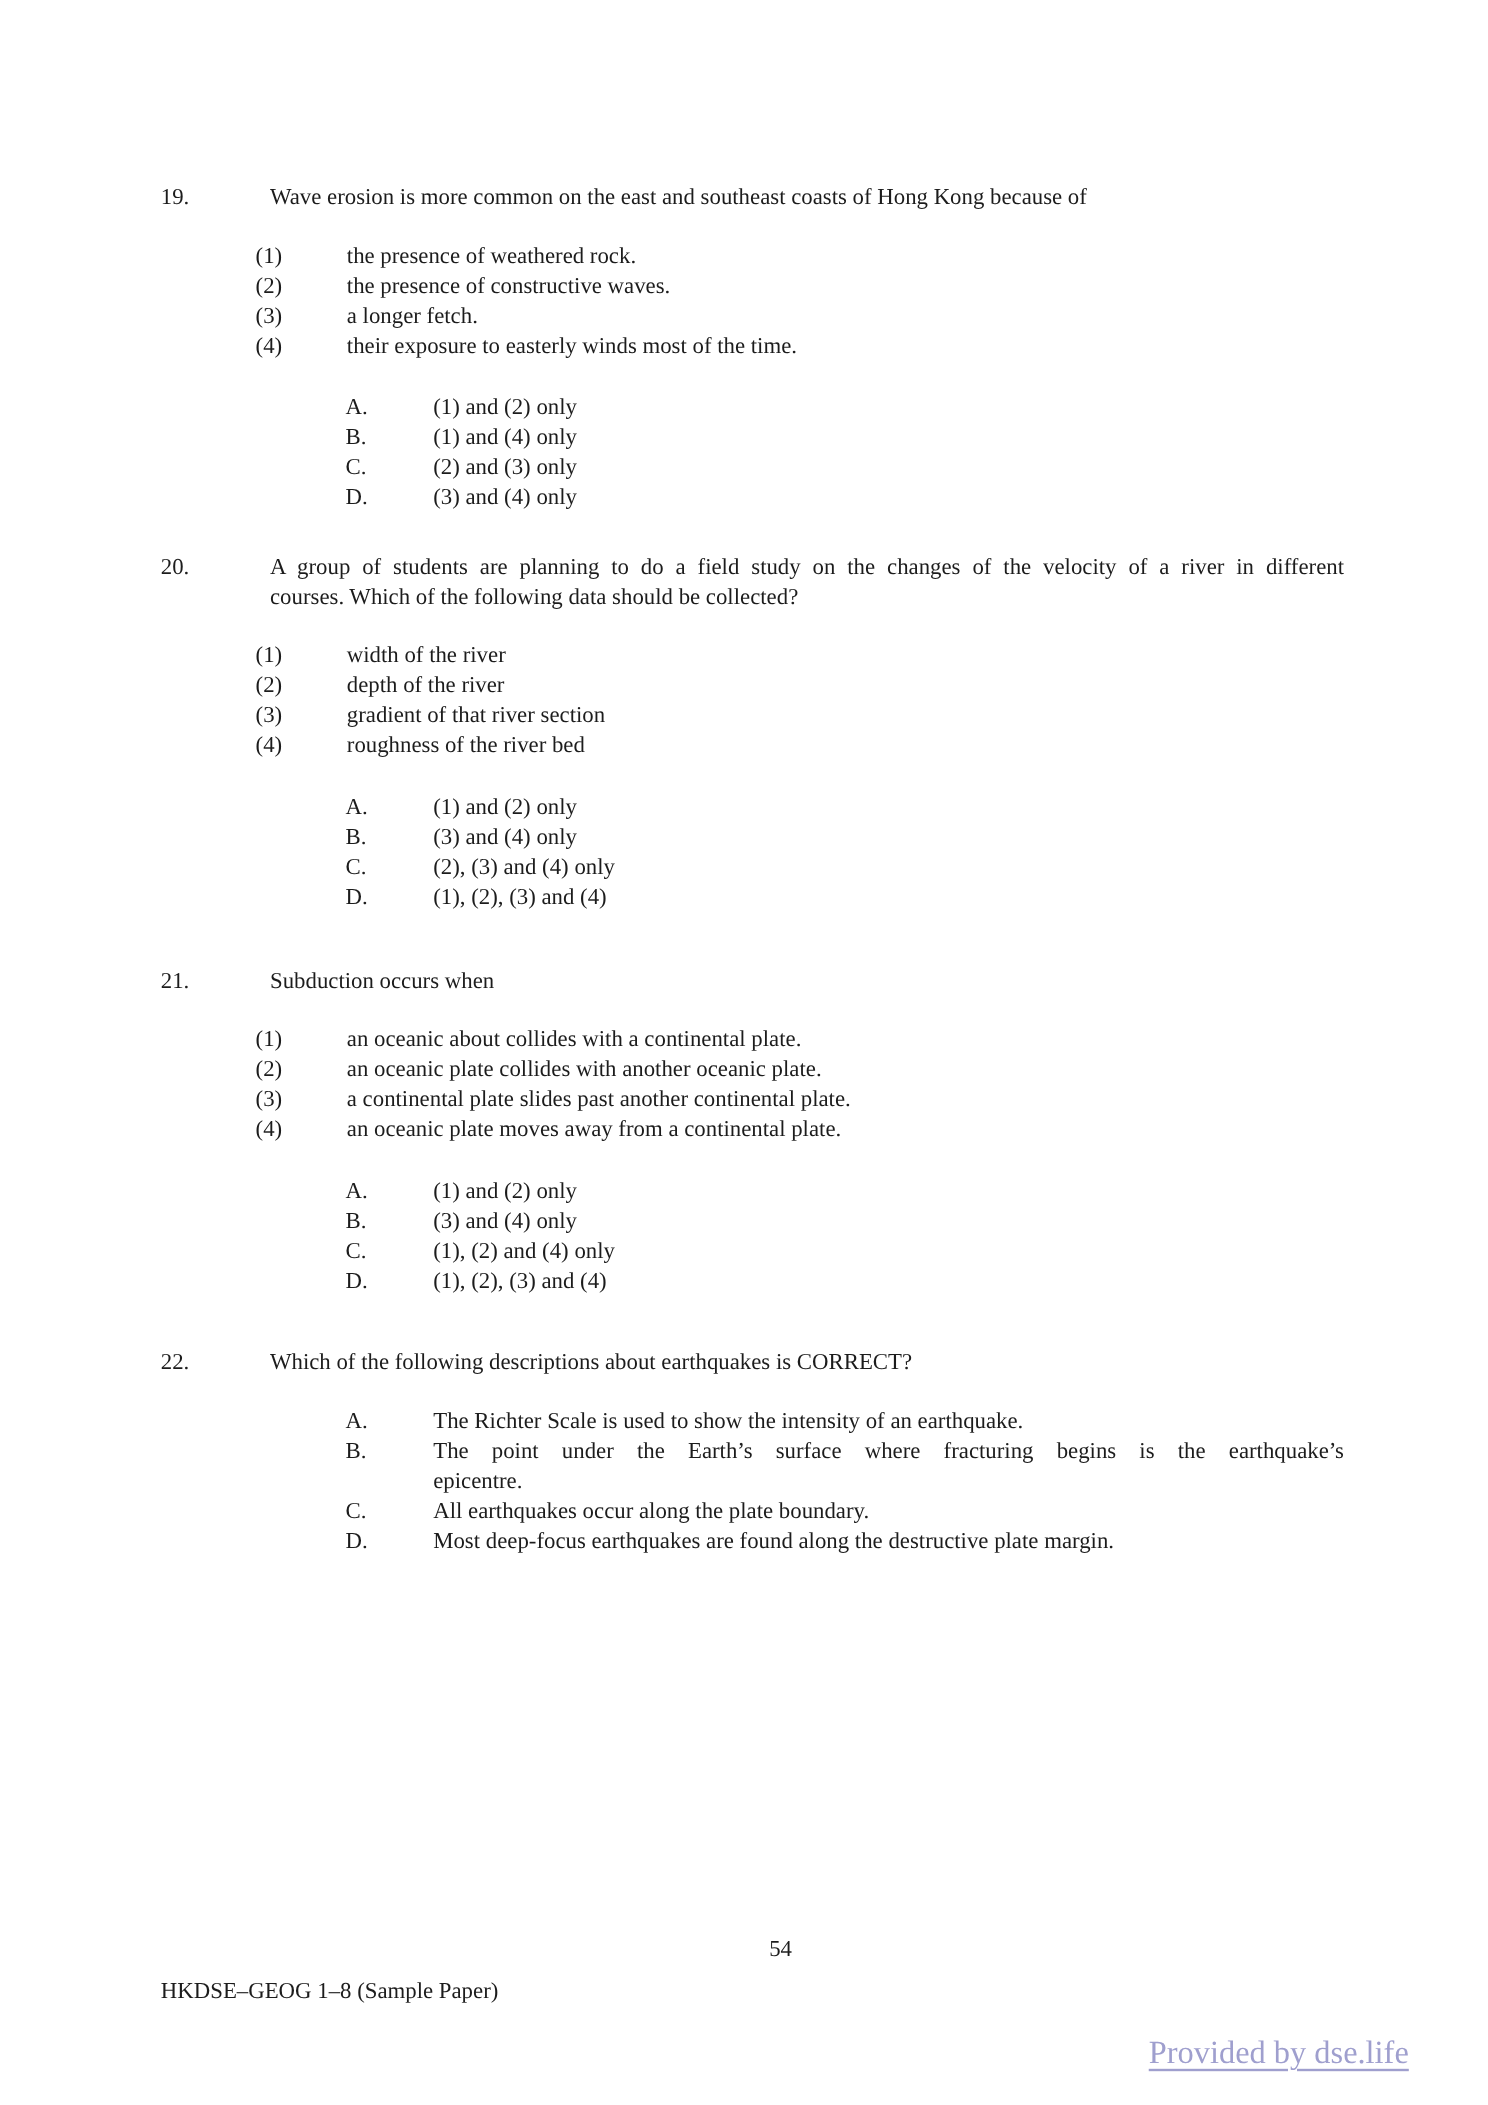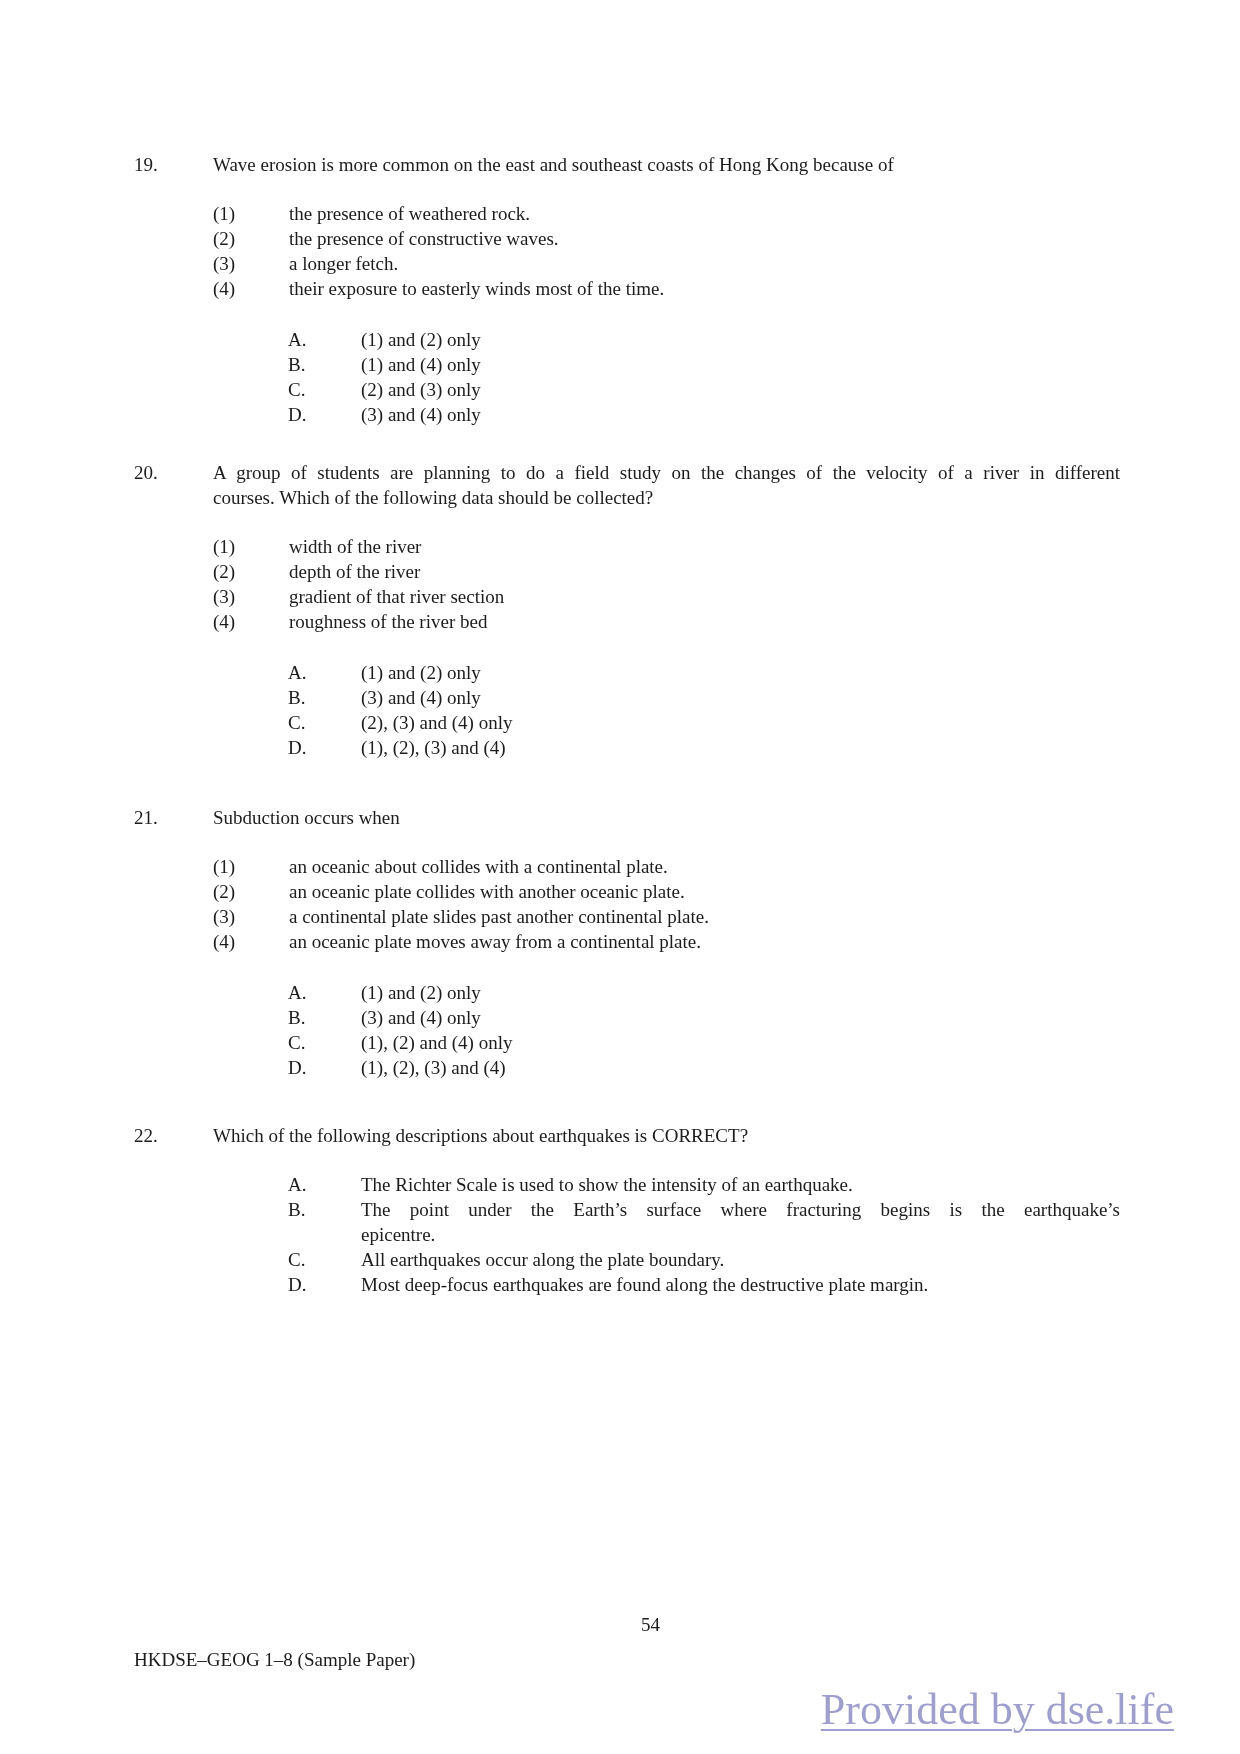--- a/index.html
+++ b/index.html
@@ -17,7 +17,7 @@
   #q20{top:460px;}
   #q21{top:765px;margin-top:40px;}
   #q22{top:1075px;margin-top:48px;}
-  .qrow{display:flex;}
+  .qrow{display:flex;gap:12px;}
   .qnum{flex:0 0 79px;}
   .stem{flex:1;}
   .jline{text-align:justify;text-align-last:justify;}

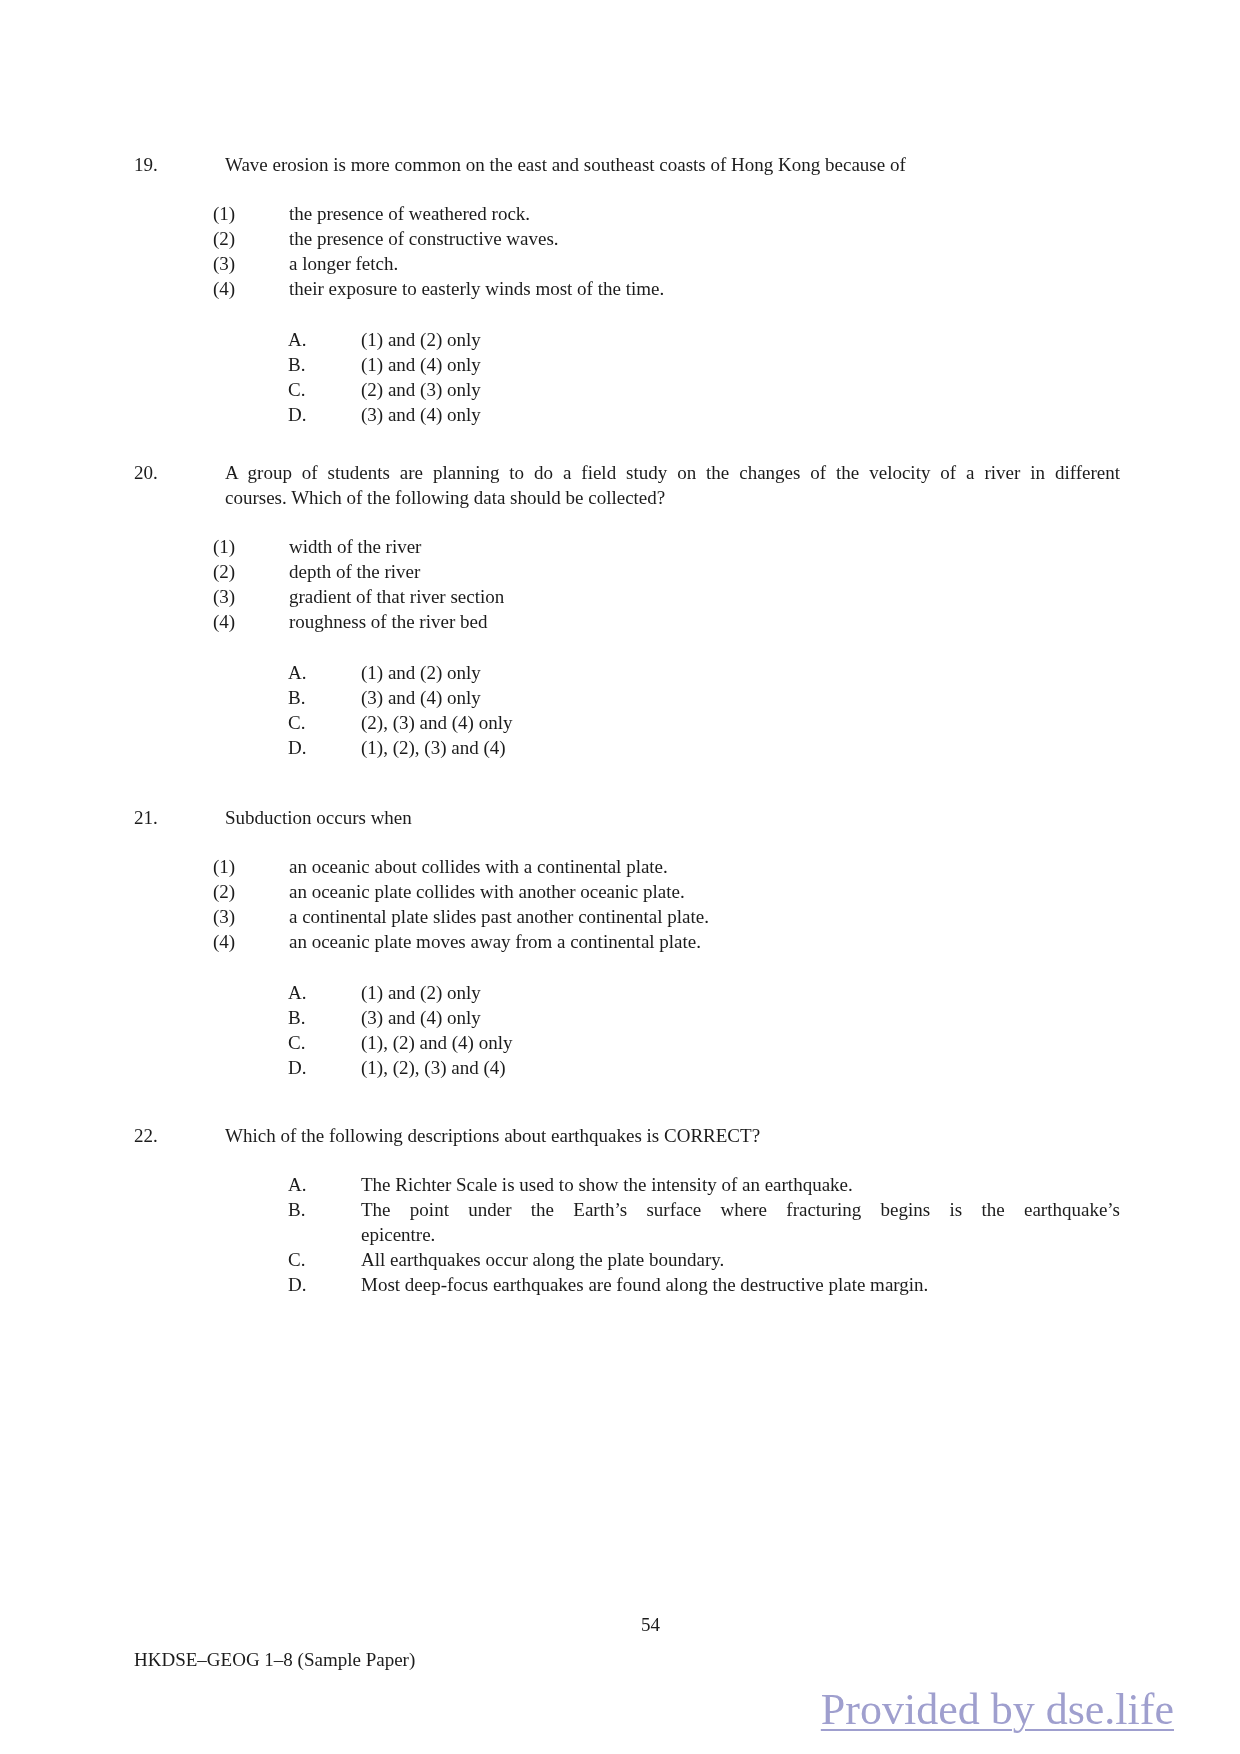--- a/index.html
+++ b/index.html
@@ -35,7 +35,7 @@
   .footer-page{position:absolute;left:483px;top:0;margin-left:24px;}
   .watermark{
     position:absolute;top:1690px;right:66px;
-    font-size:44px;line-height:40px;
+    font-size:27px;line-height:40px;
     color:#9f9fce;
     text-decoration:underline;
     text-decoration-thickness:2px;

